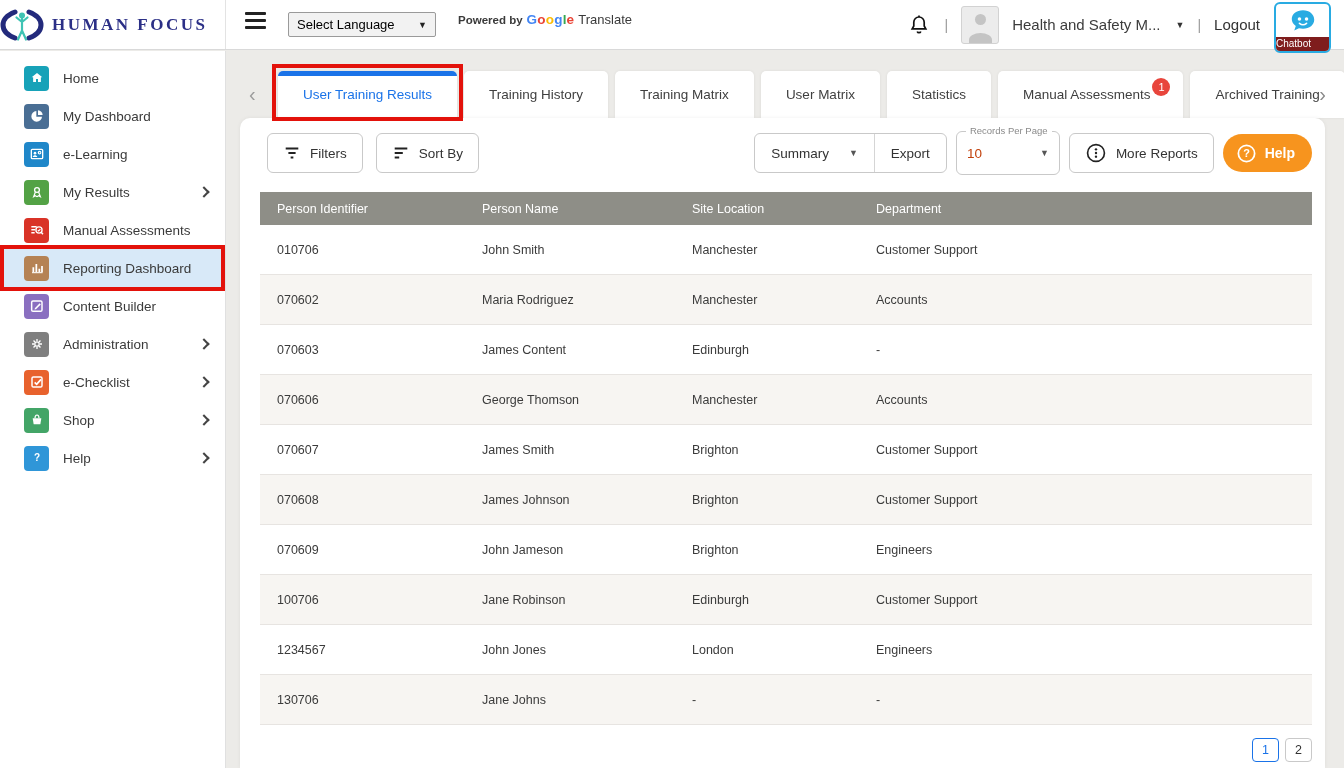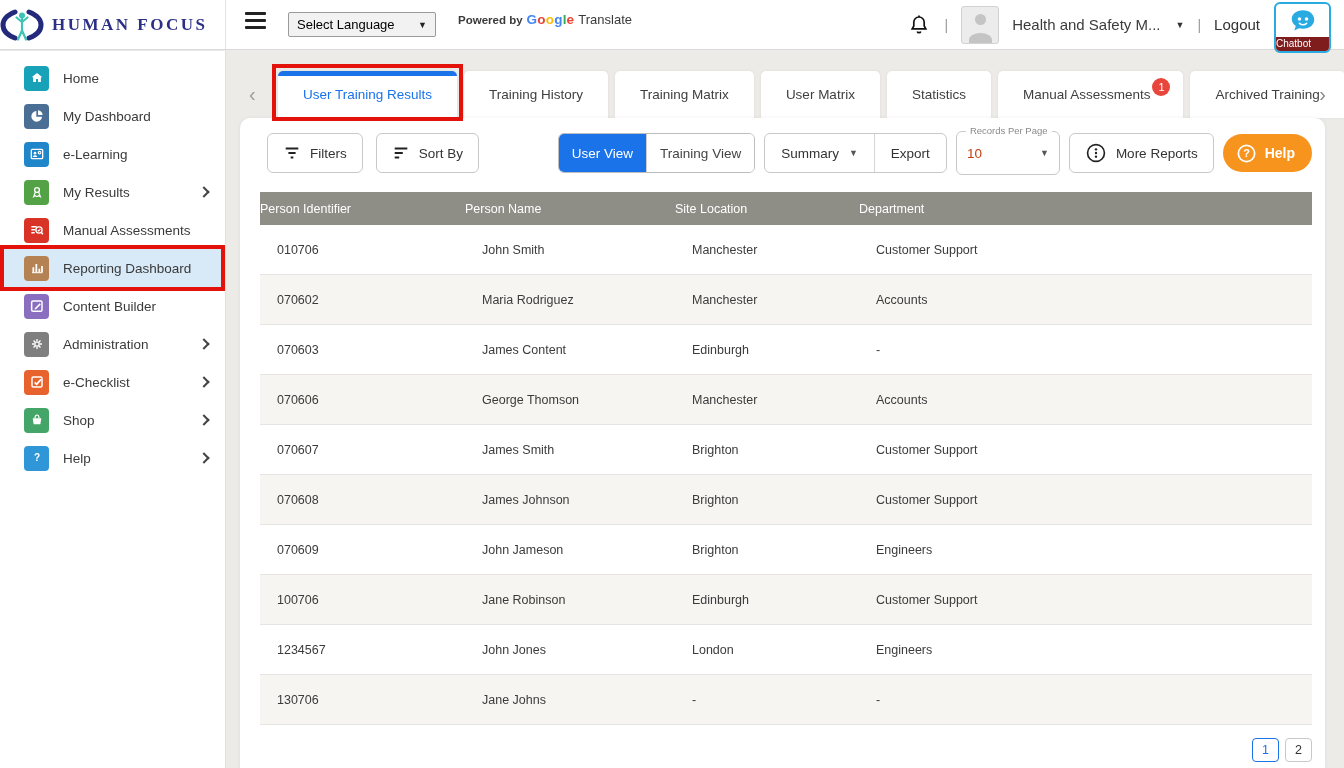--- a/index.html
+++ b/index.html
@@ -345,14 +345,6 @@
         </div>
 
         <div class="right-cluster">
-          <div class="toggle">
-            <div class="seg on">
-              <span>User View</span>
-            </div>
-            <div class="seg off">
-              <span>Training View</span>
-            </div>
-          </div>
 
           <div class="group">
             <div class="g-item">

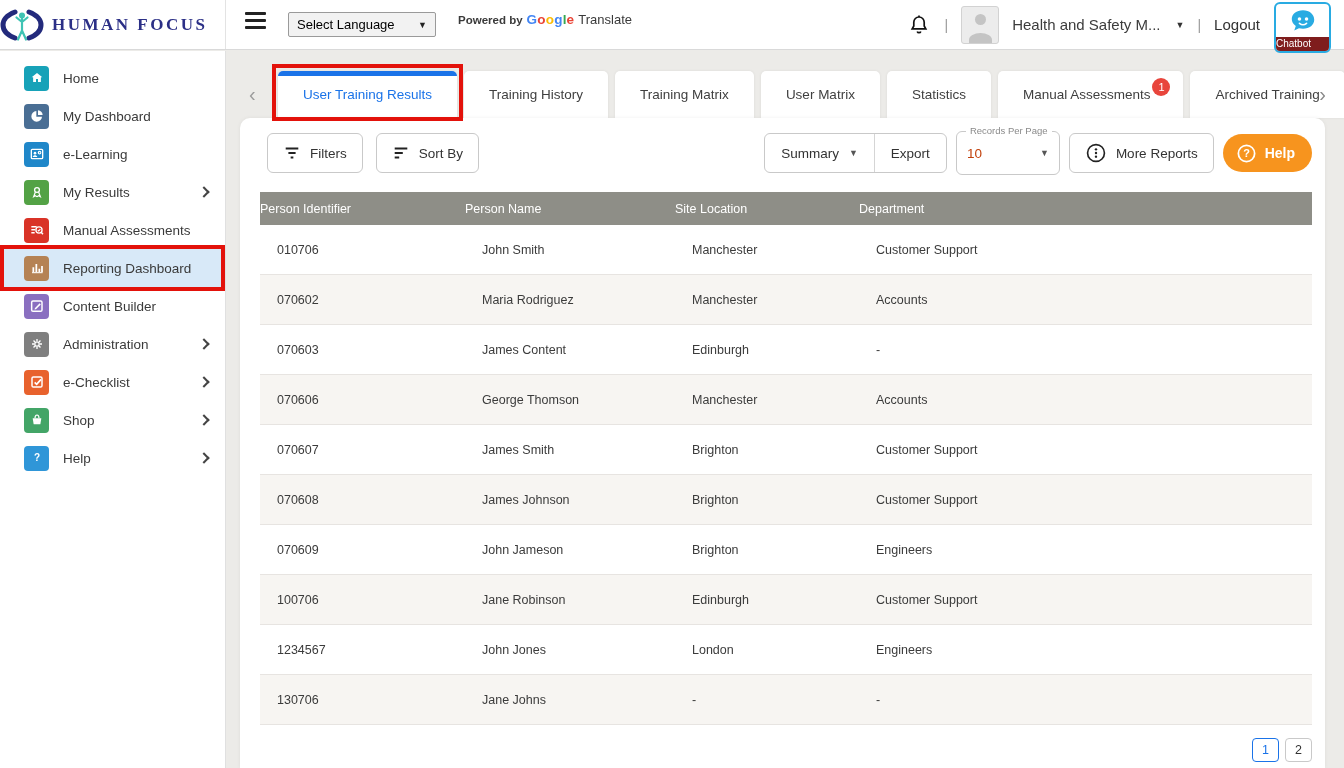--- a/index.html
+++ b/index.html
@@ -86,7 +86,7 @@
   .seg.on { background:#1a73e8; color:#fff; }
   .seg.off { background:#fff; color:#444; border-left:1px solid #ccc; }
   .group { display:flex; align-items:center; height:40px; border:1px solid #c9c9c9; border-radius:6px; background:#fff; }
-  .g-item { display:flex; align-items:center; gap:10px; padding:0 16px; font-size:13.5px; color:#333; cursor:pointer; height:100%; }
+  .g-item { display:flex; align-items:center; gap:20px; padding:0 16px; font-size:13.5px; color:#333; cursor:pointer; height:100%; }
   .g-item + .g-item { border-left:1px solid #d5d5d5; }
   .dd-caret { font-size:9px; color:#555; }
   .rpp { width:104px; height:44px; border:1px solid #c9c9c9; border-radius:6px; position:relative;

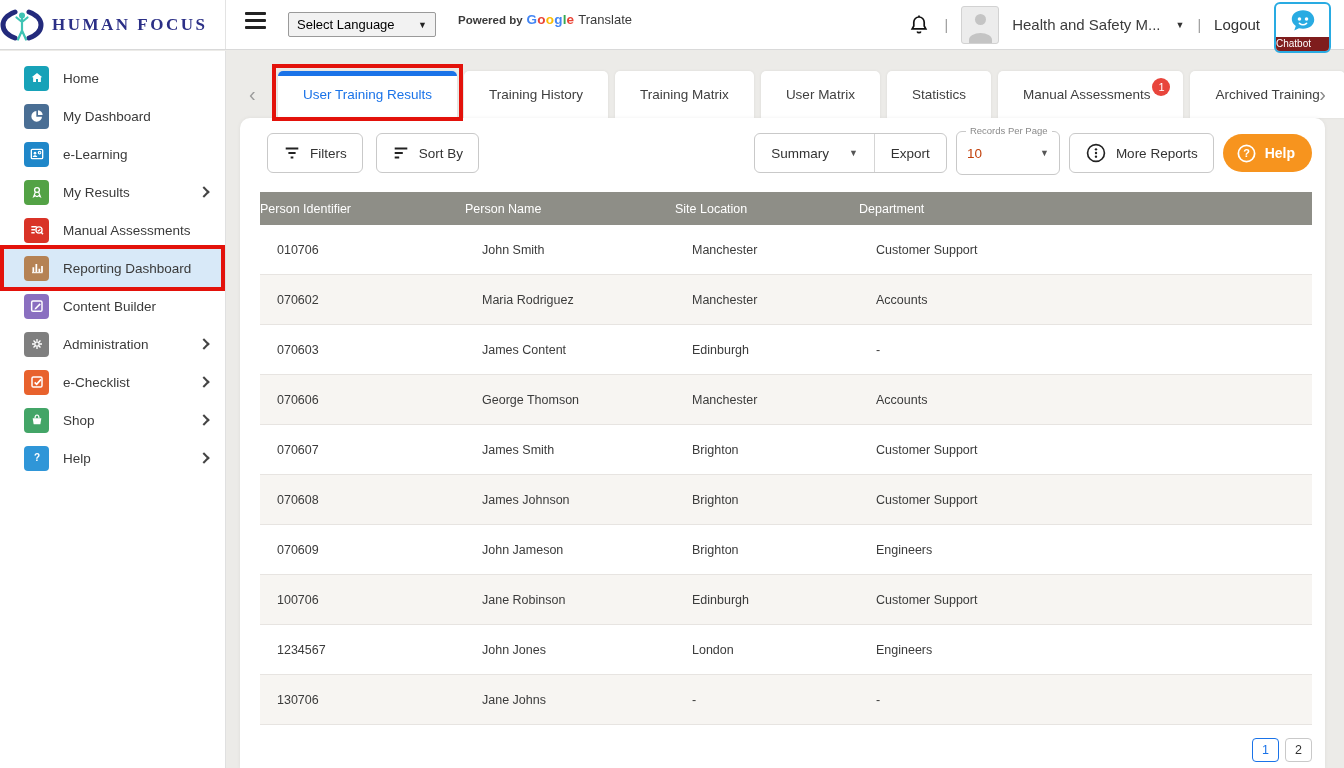--- a/index.html
+++ b/index.html
@@ -101,7 +101,7 @@
   .table { margin:17px 13px 0 20px; }
   .thead, .trow { display:grid; grid-template-columns:205px 210px 184px 1fr; }
   .thead { background:#8e8e87; height:33px; align-items:center; }
-  .th { color:#fff; font-size:12.5px; }
+  .th { color:#fff; font-size:12.5px; padding-left:17px; }
   .trow { height:50px; align-items:center; background:#fff; border-bottom:1px solid #e7e4e1; cursor:pointer; }
   .trow.alt { background:#f7f5f2; }
   .td { font-size:12.5px; color:#3b3b3b; padding-left:17px; }

